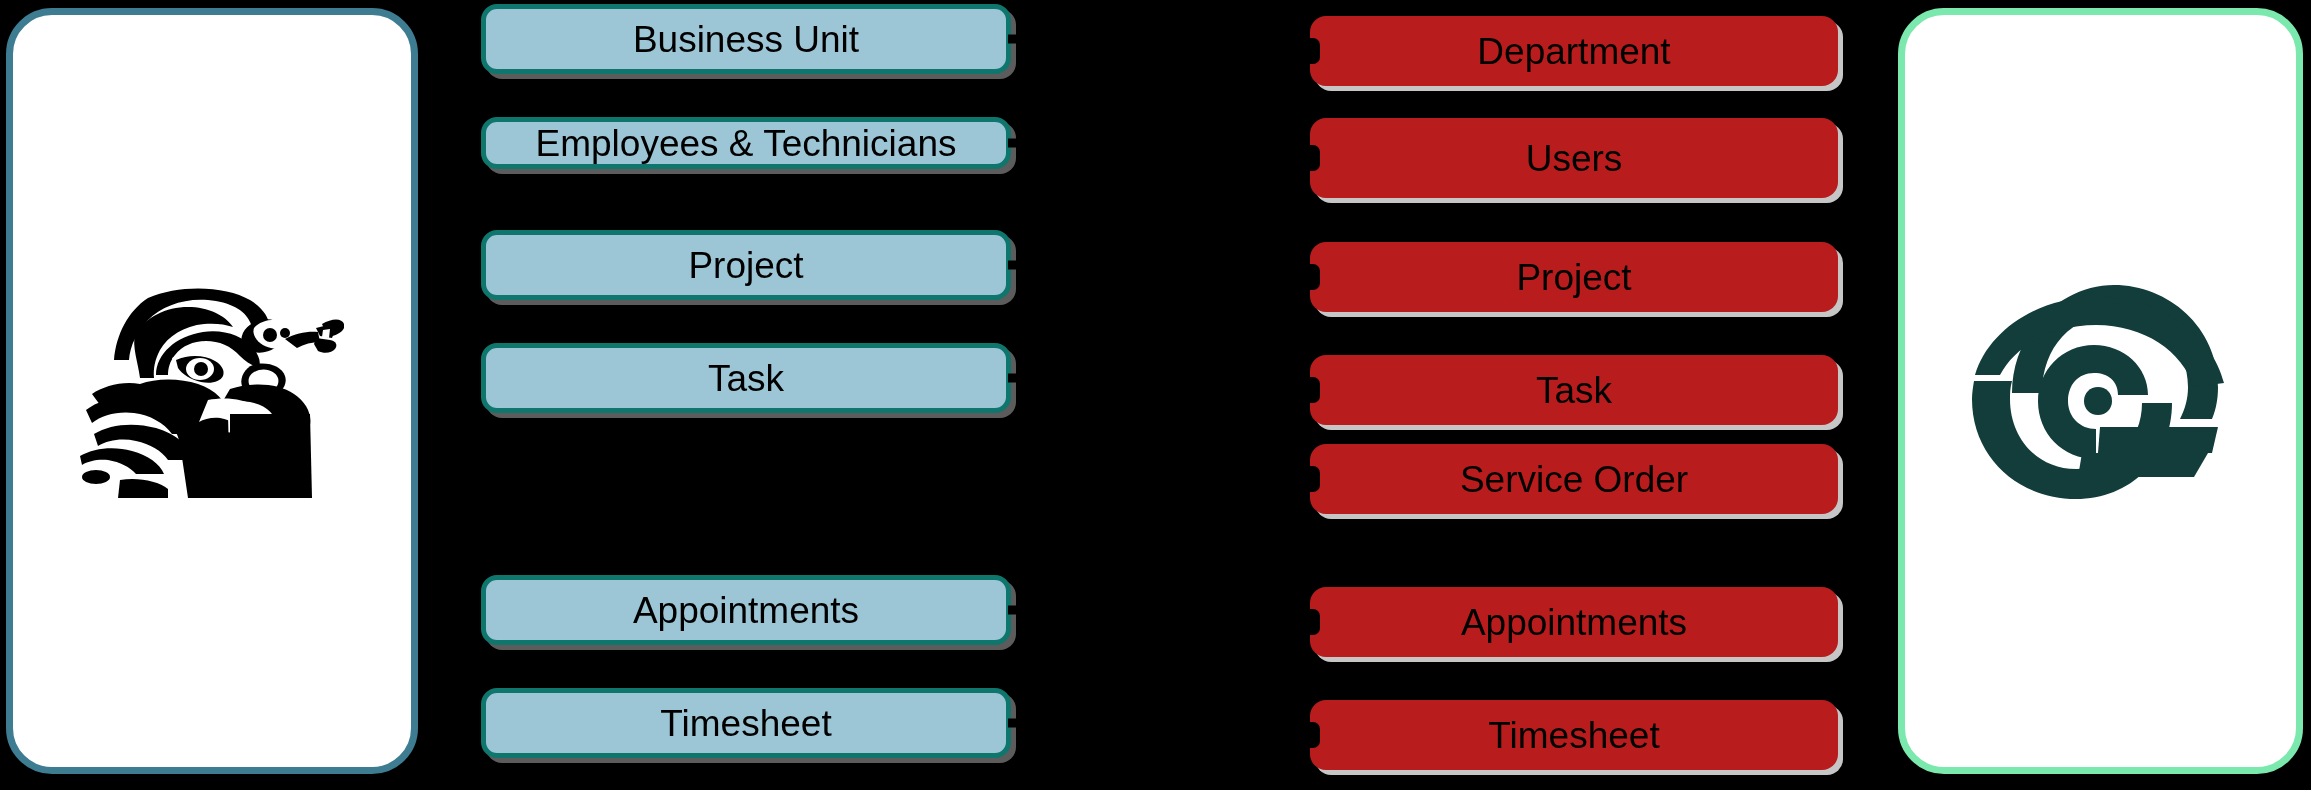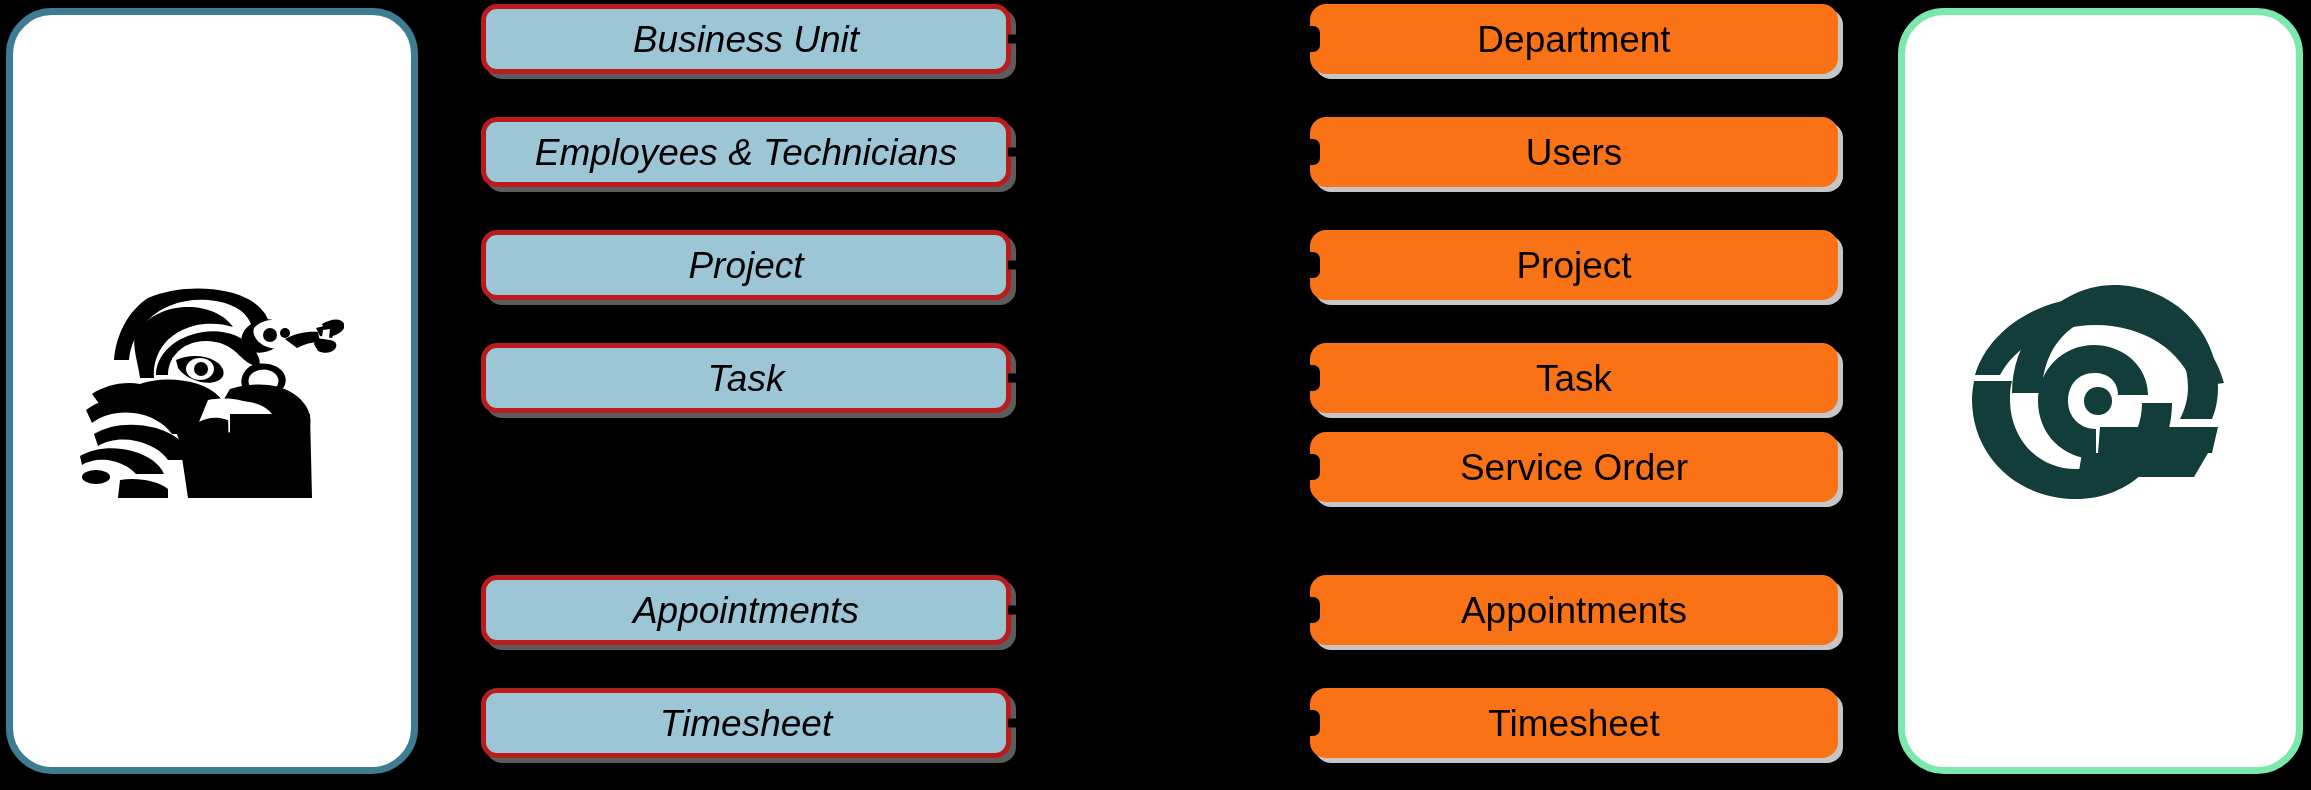--- a/index.html
+++ b/index.html
@@ -75,10 +75,9 @@
   
   .col.blue .row {
     background: #9CC6D6;
-    border: 5px solid #b91c1c;
+    border: 5px solid #0f766e;
     border-radius: 16px;
     box-shadow: 5px 5px 0 0 #5C5C5C;
-    font-style: italic;
   }
   
   .col.green .row {

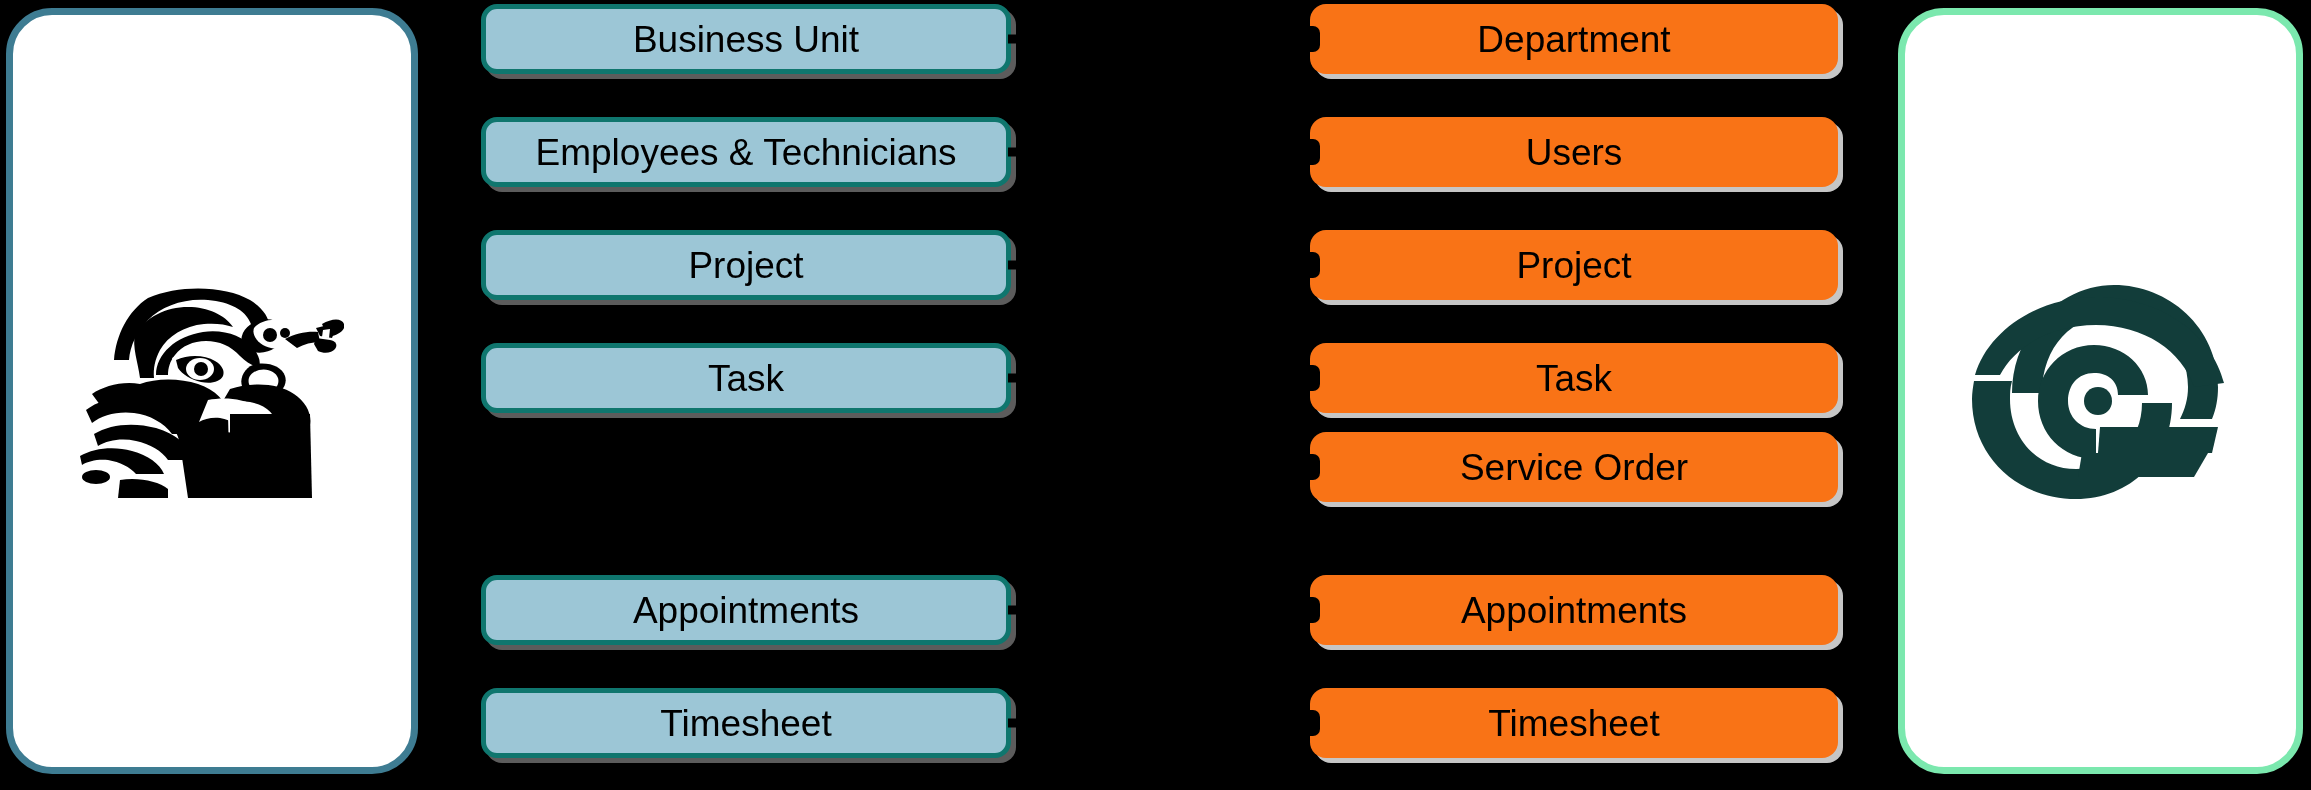--- a/index.html
+++ b/index.html
@@ -81,10 +81,11 @@
   }
   
   .col.green .row {
-    background: #f97316;
+    background: #b91c1c;
     border: none;
     border-radius: 16px;
     box-shadow: 5px 5px 0 0 #C6C6C6;
+    margin-top: 12px;
   }
 
   

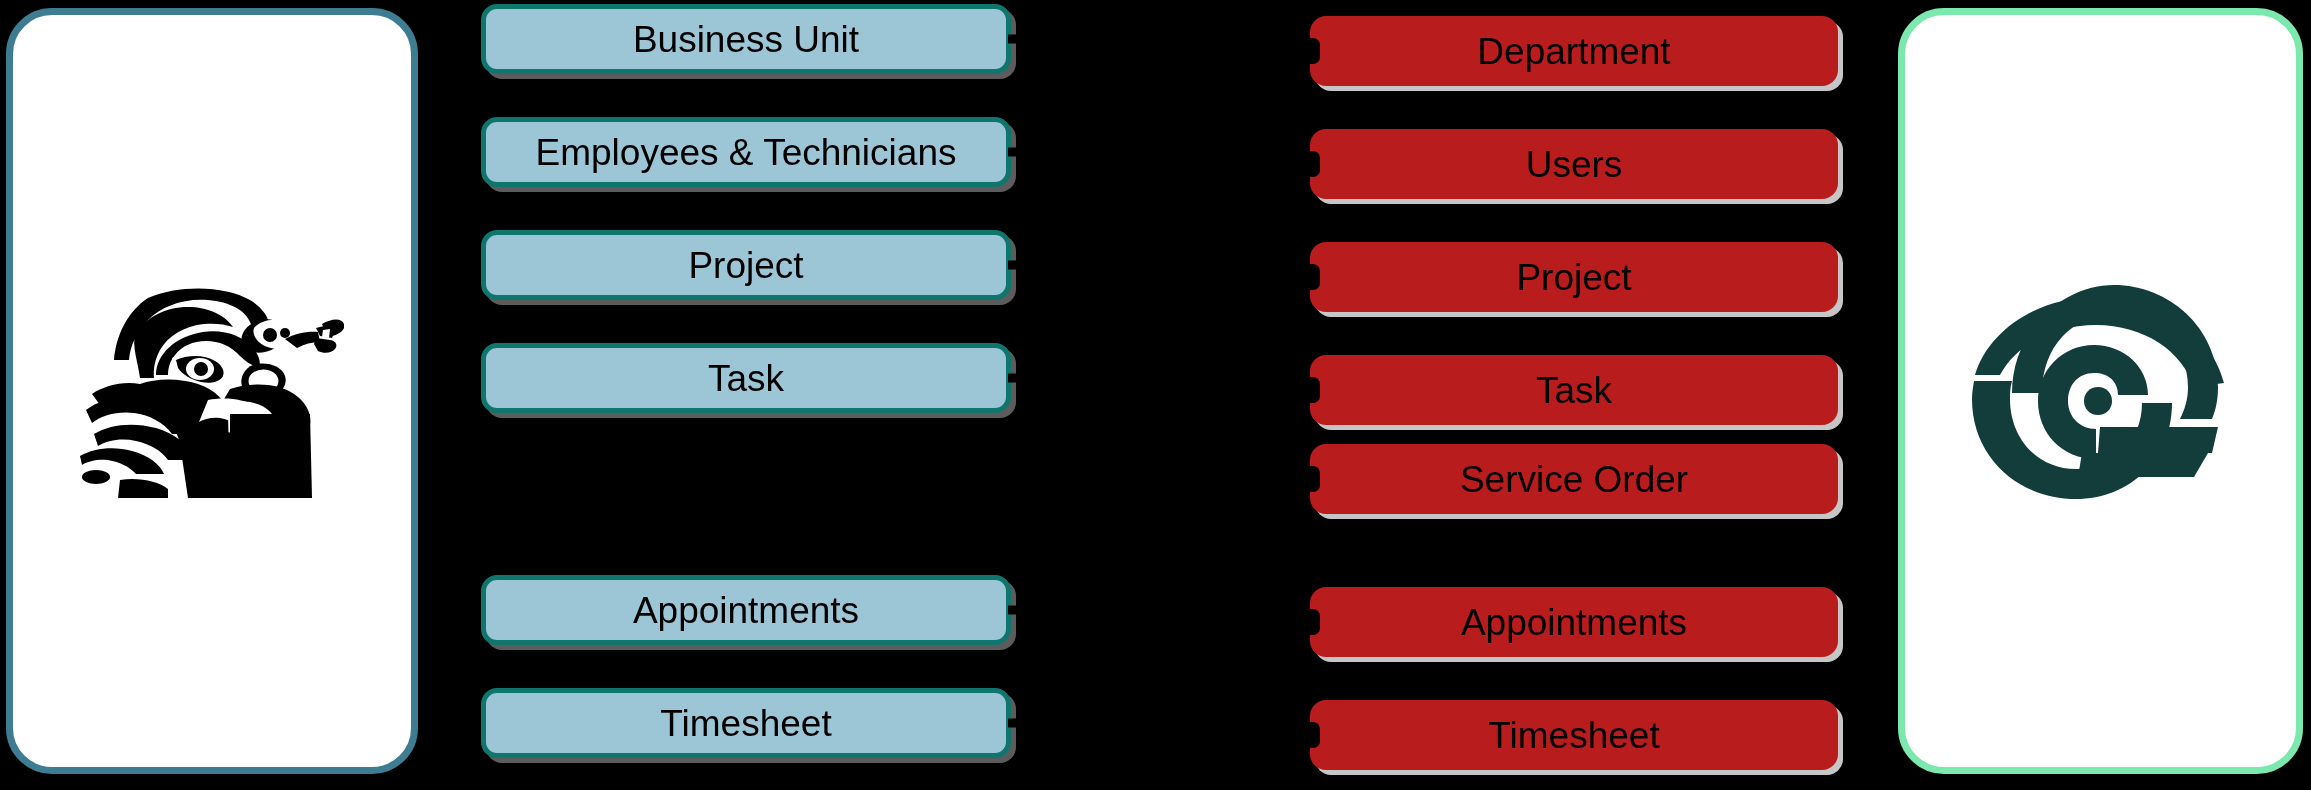--- a/index.html
+++ b/index.html
@@ -157,7 +157,7 @@
       <span class="row-label">Business Unit</span>
       <span class="stub"></span>
     </div>
-    <div class="row" style="top:117px;height:70px">
+    <div class="row" style="top:117px;height:52px">
       <span class="row-label">Employees &amp; Technicians</span>
       <span class="stub"></span>
     </div>

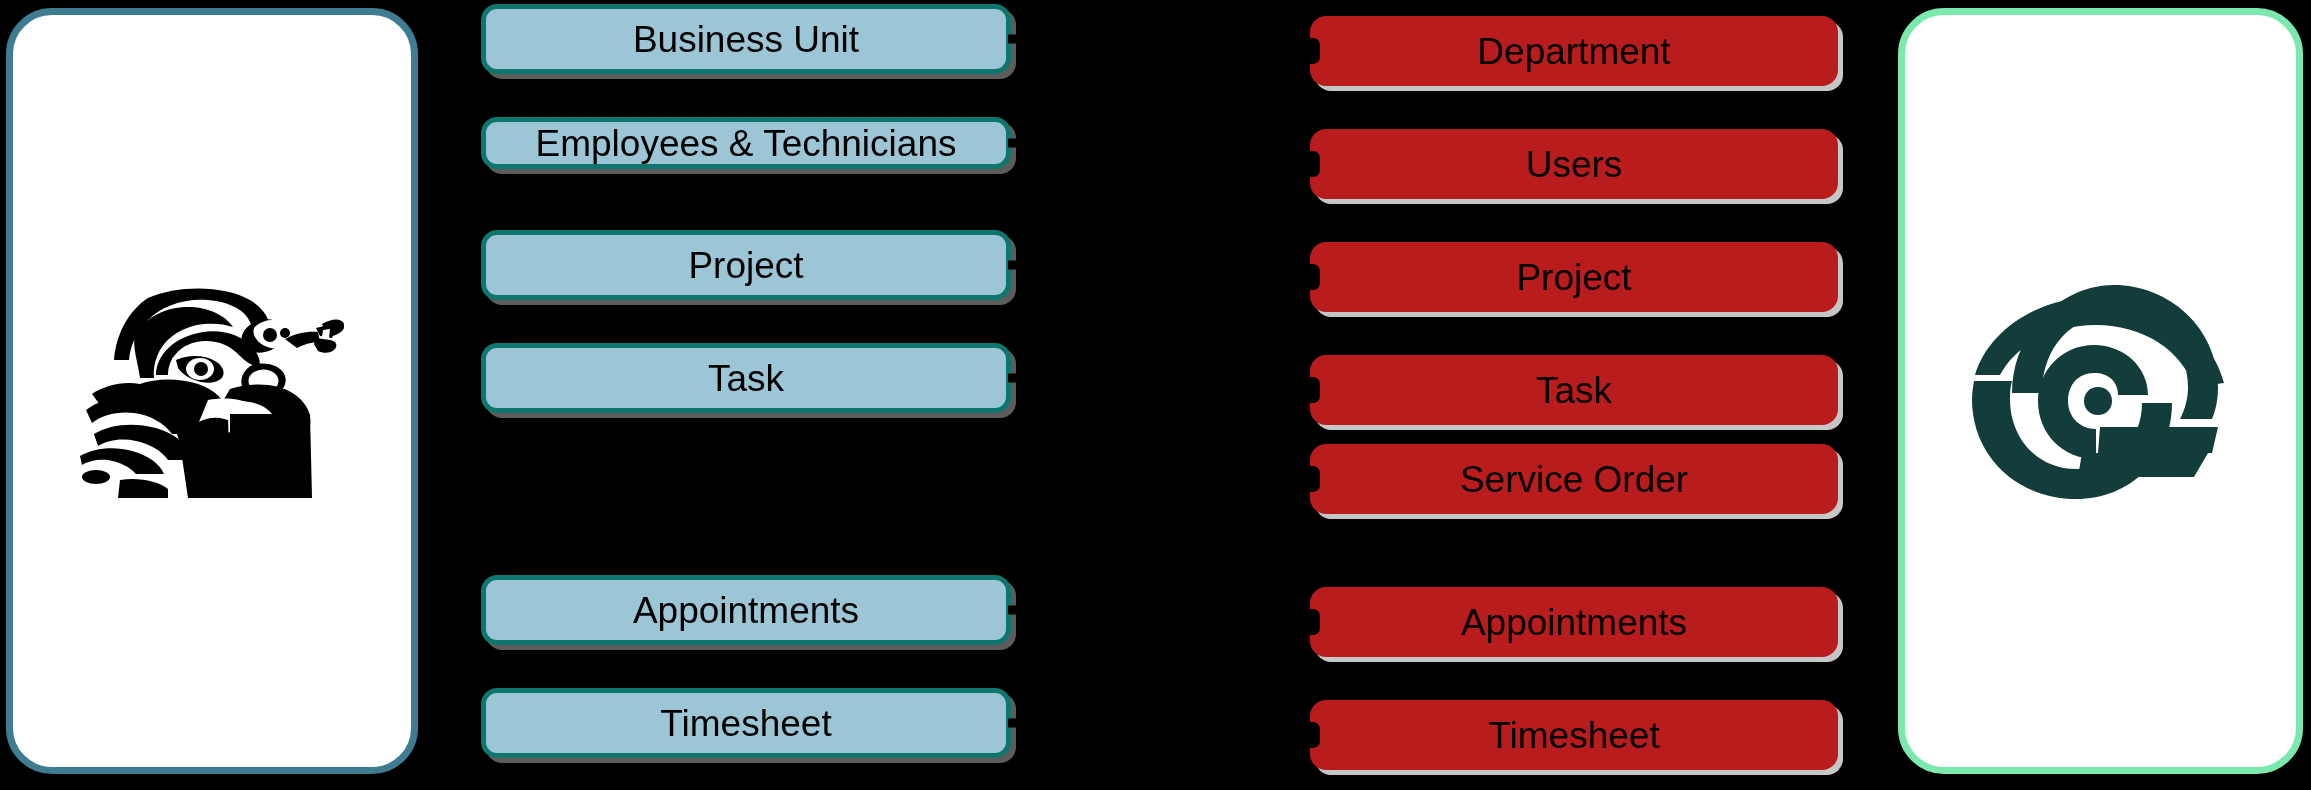--- a/index.html
+++ b/index.html
@@ -184,7 +184,7 @@
       <span class="row-label">Department</span>
       <span class="notch"></span>
     </div>
-    <div class="row" style="top:117px;height:70px">
+    <div class="row" style="top:106px;height:80px">
       <span class="row-label">Users</span>
       <span class="notch"></span>
     </div>

